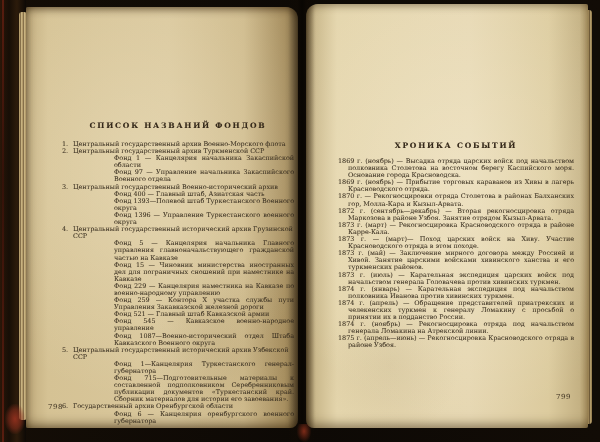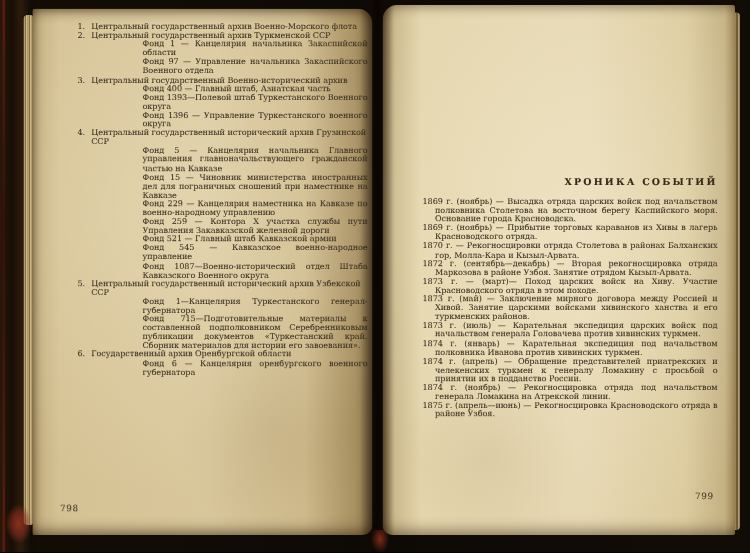--- a/index.html
+++ b/index.html
@@ -76,6 +76,7 @@
 
   <div class="page page-left">
     <div class="content-left txt">
+      <h1 class="ptitle title-left">СПИСОК НАЗВАНИЙ ФОНДОВ</h1>
       <div class="list">
 
         <div class="item">

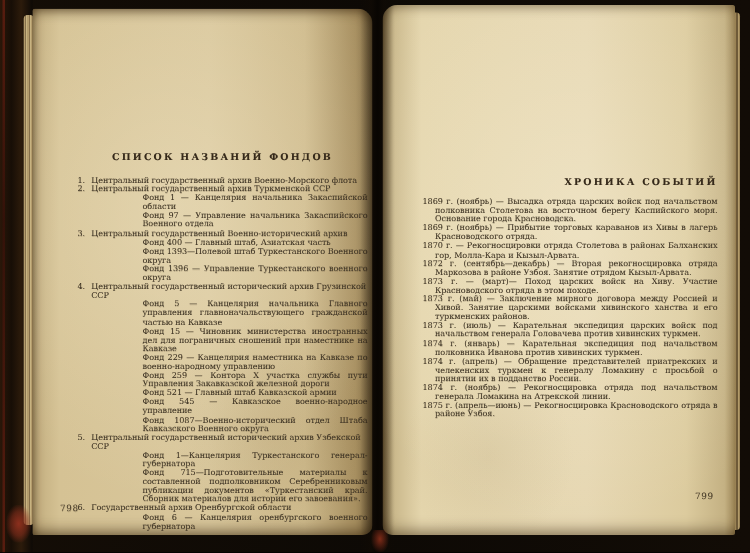--- a/index.html
+++ b/index.html
@@ -46,7 +46,7 @@
   .ptitle{text-align:center;font-weight:bold;font-size:7.5px;letter-spacing:1.8px;
     color:#35291a;white-space:nowrap;}
   .title-left{margin:114px 0 0 0;}
-  .title-right{margin:137px 0 0 0;text-align:right;}
+  .title-right{margin:137px 0 0 0;}
   .list{margin-top:11px;}
   .item{font-size:6.4px;line-height:7.1px;}
   .item-head{display:flex;}

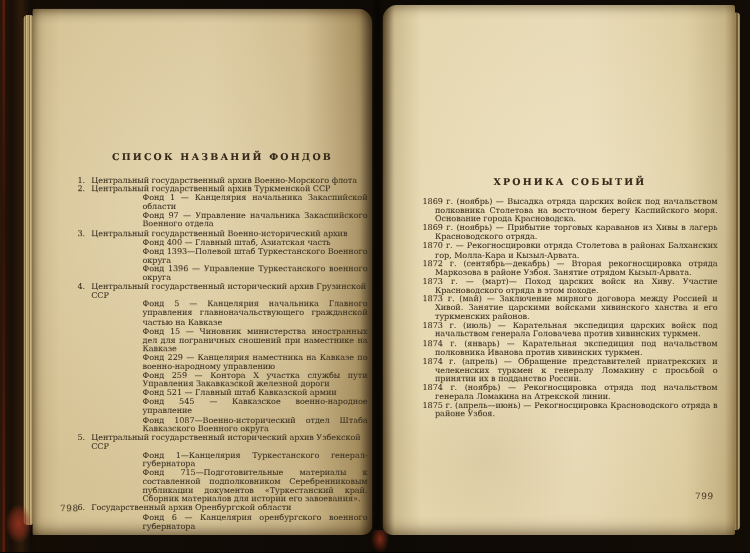--- a/index.html
+++ b/index.html
@@ -159,6 +159,7 @@
         <p class="entry"><span class="elabel">1869 г. (ноябрь) —</span> <span>Прибытие торговых караванов из Хивы в лагерь Красноводского отряда.</span></p>
         <p class="entry"><span class="elabel">1870 г. —</span> <span>Рекогносцировки отряда Столетова в районах Балханских гор, Молла-Кара и Кызыл-Арвата.</span></p>
         <p class="entry"><span class="elabel">1872 г. (сентябрь—декабрь) —</span> <span>Вторая рекогносцировка отряда Маркозова в районе Узбоя. Занятие отрядом Кызыл-Арвата.</span></p>
+        <p class="entry"><span class="elabel">1873 г. (март) —</span> <span>Рекогносцировка Красноводского отряда в районе Карре-Кала.</span></p>
         <p class="entry"><span class="elabel">1873 г. — (март)—</span> <span>Поход царских войск на Хиву. Участие Красноводского отряда в этом походе.</span></p>
         <p class="entry"><span class="elabel">1873 г. (май) —</span> <span>Заключение мирного договора между Россией и Хивой. Занятие царскими войсками хивинского ханства и его туркменских районов.</span></p>
         <p class="entry"><span class="elabel">1873 г. (июль) —</span> <span>Карательная экспедиция царских войск под начальством генерала Головачева против хивинских туркмен.</span></p>

